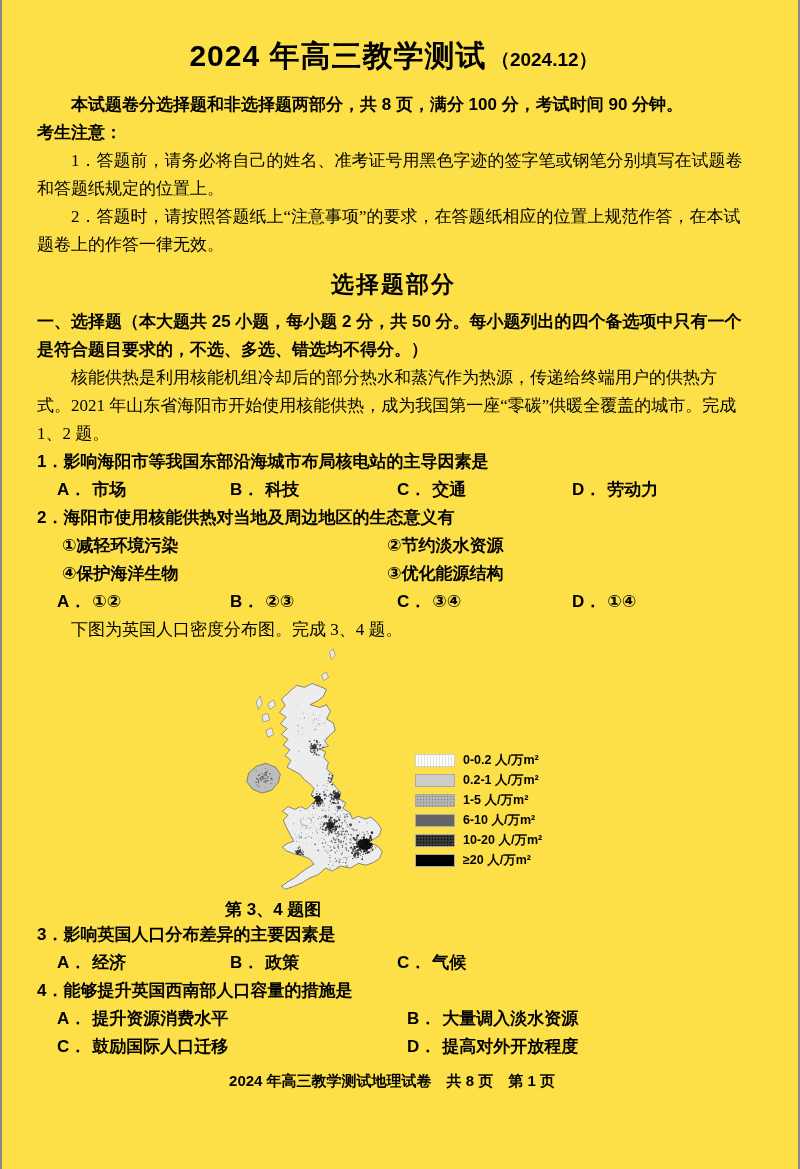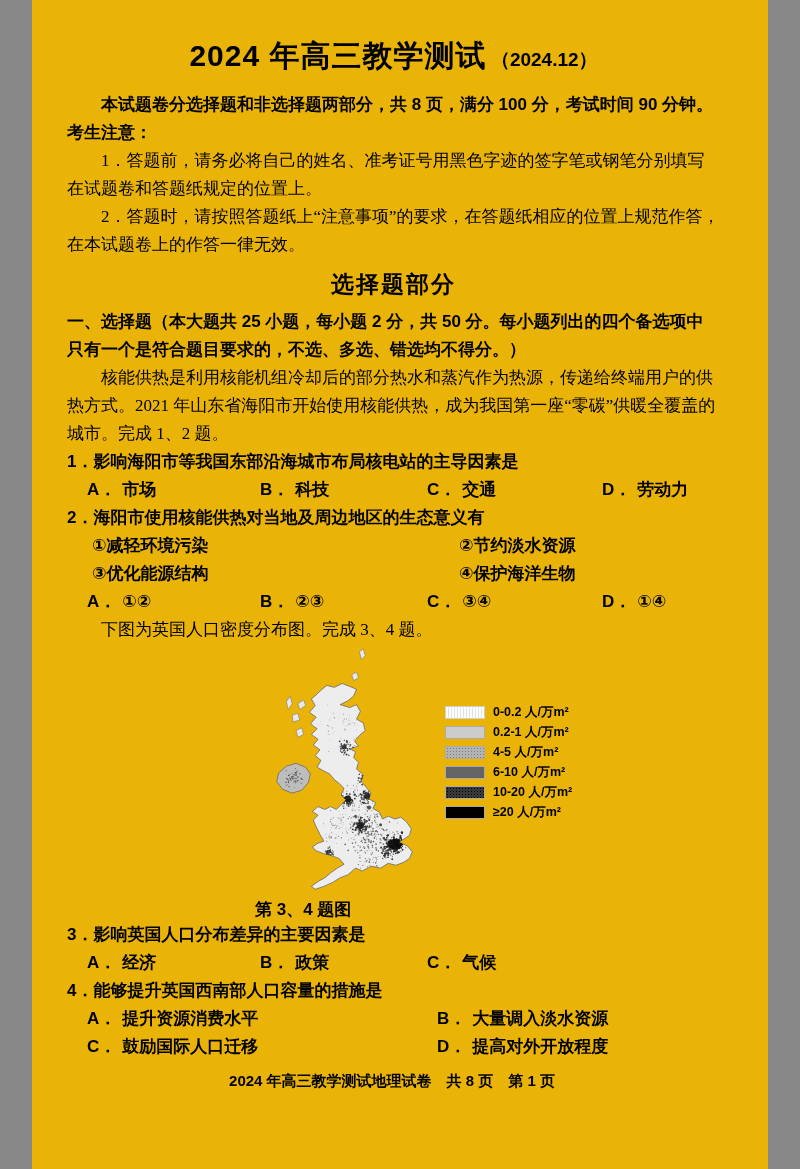--- a/index.html
+++ b/index.html
@@ -4,7 +4,7 @@
 <style>
   html,body{margin:0;padding:0;background:#888;}
   .page{
-    width:736px;height:1169px;background:#eab308;margin:0 auto;
+    width:796px;height:1169px;background:#fde047;margin:0 auto;
     box-sizing:border-box;padding:36px 48px 0 35px;position:relative;
     font-family:"Liberation Sans","DejaVu Sans",sans-serif;color:#000;
   }

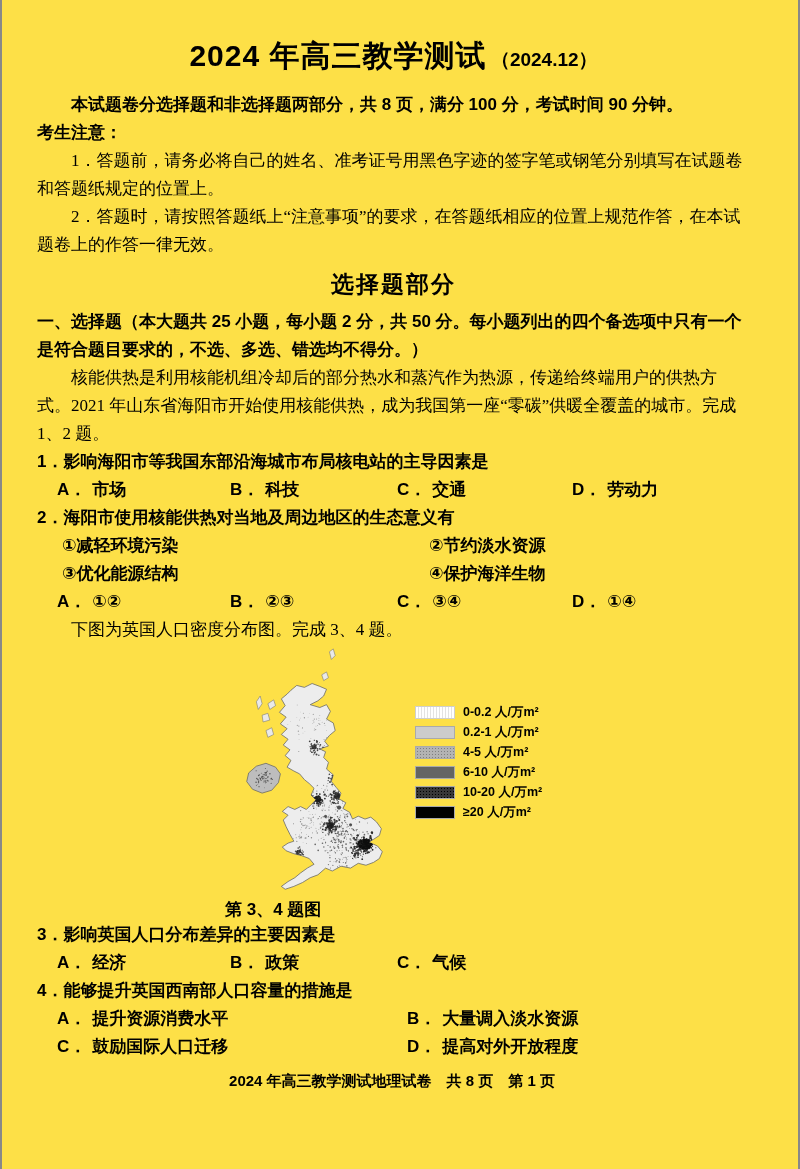--- a/index.html
+++ b/index.html
@@ -22,7 +22,7 @@
   .q-stem{font-weight:bold;}
   .opts4{display:grid;grid-template-columns:173px 167px 175px 1fr;margin-left:20px;font-weight:bold;}
   .opts2{display:grid;grid-template-columns:350px 1fr;margin-left:20px;font-weight:bold;}
-  .subs2{display:grid;grid-template-columns:325px 1fr;margin-left:25px;font-weight:bold;gap:42px;}
+  .subs2{display:grid;grid-template-columns:325px 1fr;margin-left:25px;font-weight:bold;}
   .opt .lbl{margin-right:6px;}
   .figure-block{display:flex;align-items:flex-start;margin-left:188px;margin-top:2px;}
   .map-col{width:180px;}

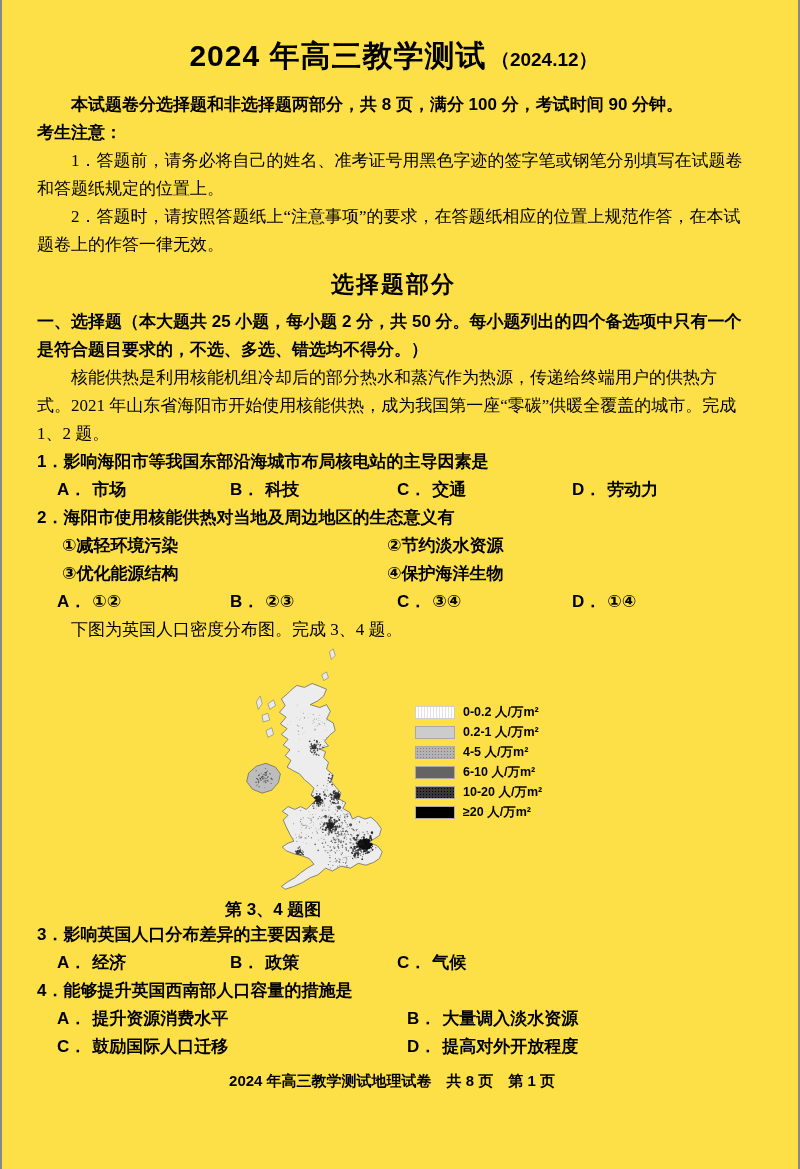--- a/index.html
+++ b/index.html
@@ -76,8 +76,8 @@
     <div>②节约淡水资源</div>
   </div>
   <div class="line subs2">
+    <div>④保护海洋生物</div>
     <div>③优化能源结构</div>
-    <div>④保护海洋生物</div>
   </div>
   <div class="line opts4">
     <div class="opt"><span class="lbl">A．</span><span>①②</span></div>

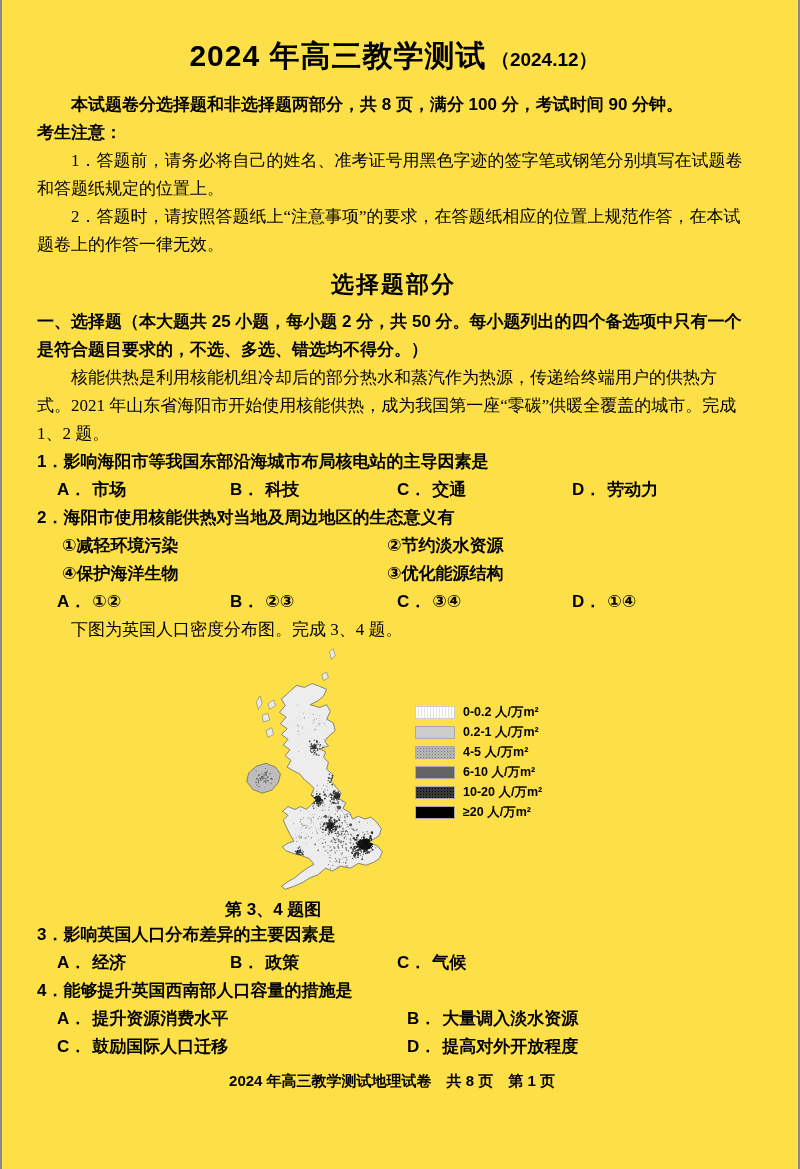--- a/index.html
+++ b/index.html
@@ -27,7 +27,7 @@
   .figure-block{display:flex;align-items:flex-start;margin-left:188px;margin-top:2px;}
   .map-col{width:180px;}
   .map-svg{width:180px;height:250px;display:block;}
-  .legend{margin-left:10px;margin-top:56px;}
+  .legend{margin-left:10px;margin-top:104px;}
   .legend-row{display:flex;align-items:center;height:20px;}
   .sw{width:40px;height:13px;border:1px solid #aaa;box-sizing:border-box;flex:0 0 40px;}
   .sw1{background:repeating-linear-gradient(90deg,#ffffff 0 2px,#e3e3e3 2px 3px);border-color:#cfcfcf;}

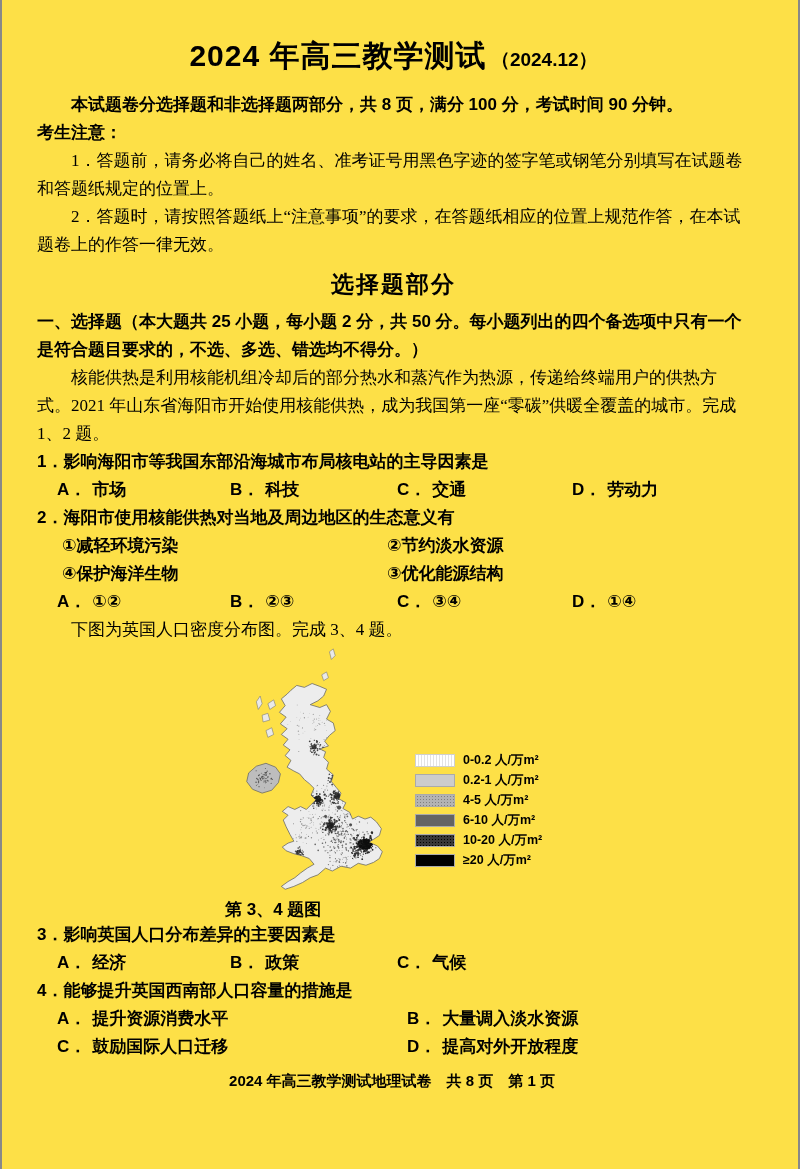--- a/index.html
+++ b/index.html
@@ -1253,7 +1253,7 @@
         </div>
       <div class="legend-row">
           <span class="sw sw3"></span>
-          <span class="legend-label">4-5 人/万m²</span>
+          <span class="legend-label">1-5 人/万m²</span>
         </div>
       <div class="legend-row">
           <span class="sw sw4"></span>

